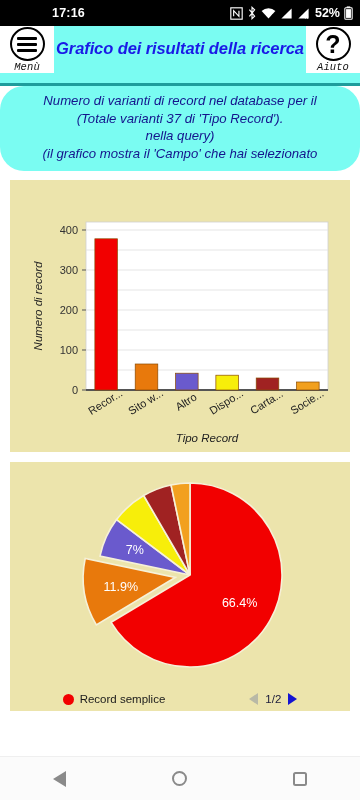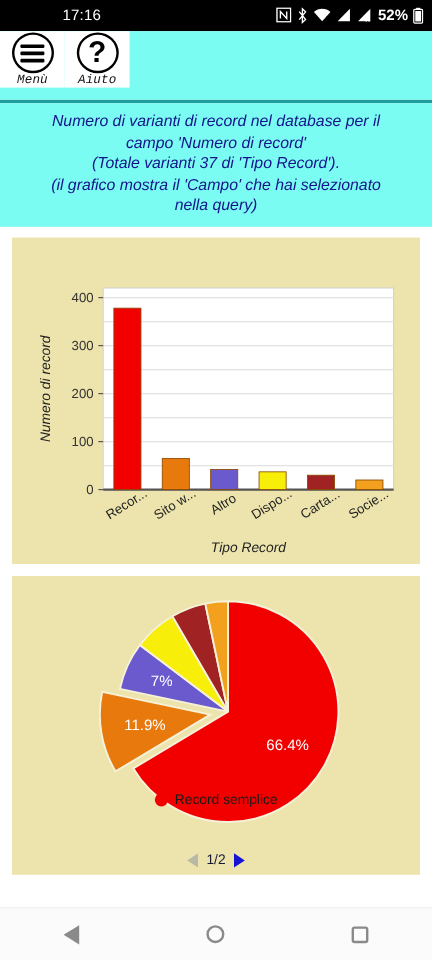--- a/index.html
+++ b/index.html
@@ -19,7 +19,7 @@
     color: #ffffff;
   }
   .sb-time {
-    font-size: 12.5px; font-weight: normal;
+    font-size: 12.5px; font-weight: bold;
     margin-left: 52px; letter-spacing: .2px;
   }
   .sb-right {

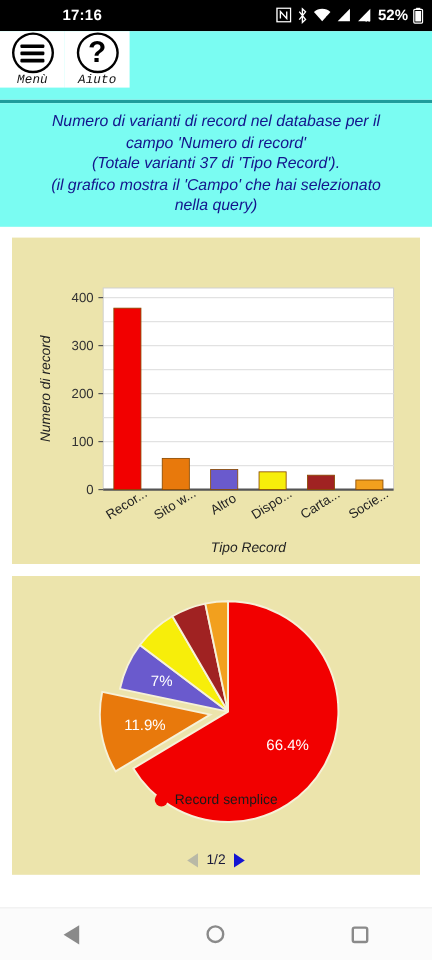--- a/index.html
+++ b/index.html
@@ -23,7 +23,7 @@
     margin-left: 52px; letter-spacing: .2px;
   }
   .sb-right {
-    margin-left: auto; display: flex; align-items: flex-start; gap: 4px;
+    margin-left: auto; display: flex; align-items: flex-end; gap: 4px;
   }
   .sb-icon { display: block; }
   .sb-batt { font-size: 12.5px; font-weight: bold; margin-left: 1px; }

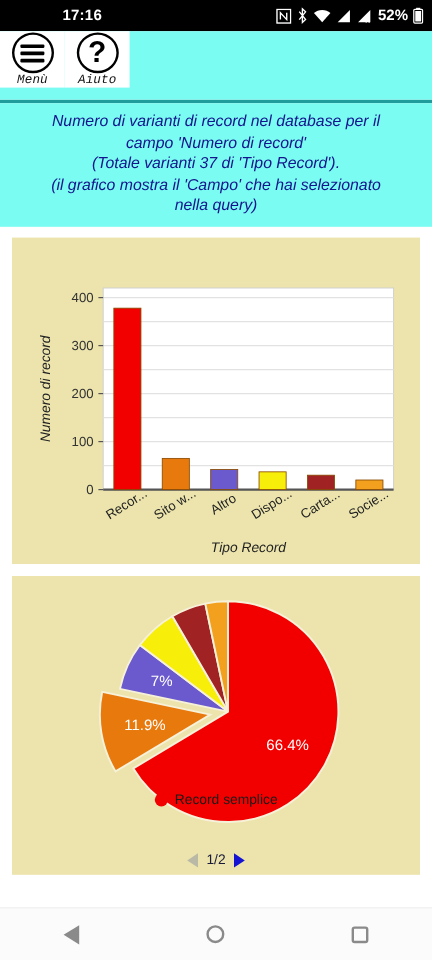--- a/index.html
+++ b/index.html
@@ -165,6 +165,7 @@
     </div>
     <div class="hdr-sub">Menù</div>
   </div>
+  <div class="apptitle">Grafico dei risultati della ricerca</div>
   <div class="hdr-btn right">
     <div class="circ">
       <span class="qmark">?</span>

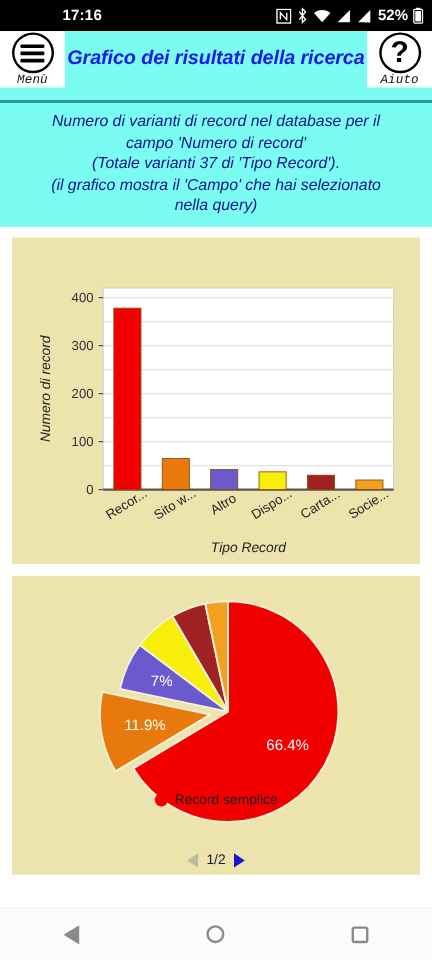--- a/index.html
+++ b/index.html
@@ -67,7 +67,7 @@
   .desc {
     background: #7afcf2; padding: 6px 8px 9px;
     text-align: center; color: #14148c;
-    font-style: italic; font-size: 13.2px; line-height: 1.33;
+    font-style: italic; font-size: 13.2px; line-height: 1.33; border-radius: 24px;
   }
 
   

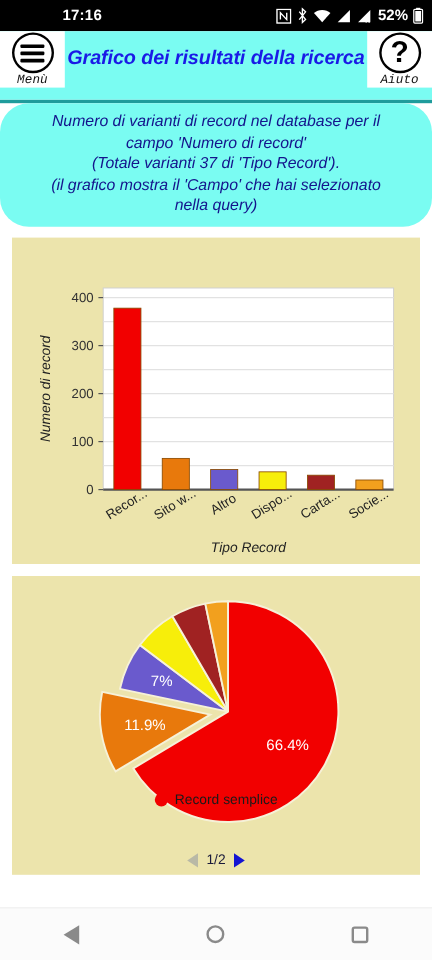--- a/index.html
+++ b/index.html
@@ -177,7 +177,6 @@
 
 <div class="desc">
   <div>Numero di varianti di record nel database per il</div>
-  <div>campo 'Numero di record'</div>
   <div>(Totale varianti 37 di 'Tipo Record').</div>
   <div>(il grafico mostra il 'Campo' che hai selezionato</div>
   <div>nella query)</div>

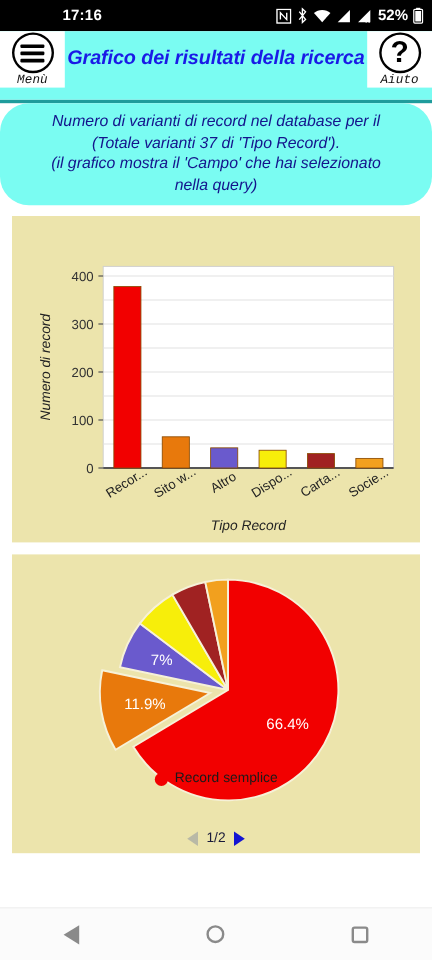--- a/index.html
+++ b/index.html
@@ -178,8 +178,8 @@
 <div class="desc">
   <div>Numero di varianti di record nel database per il</div>
   <div>(Totale varianti 37 di 'Tipo Record').</div>
+  <div>nella query)</div>
   <div>(il grafico mostra il 'Campo' che hai selezionato</div>
-  <div>nella query)</div>
 </div>
 
 <div class="card" id="bar-card">

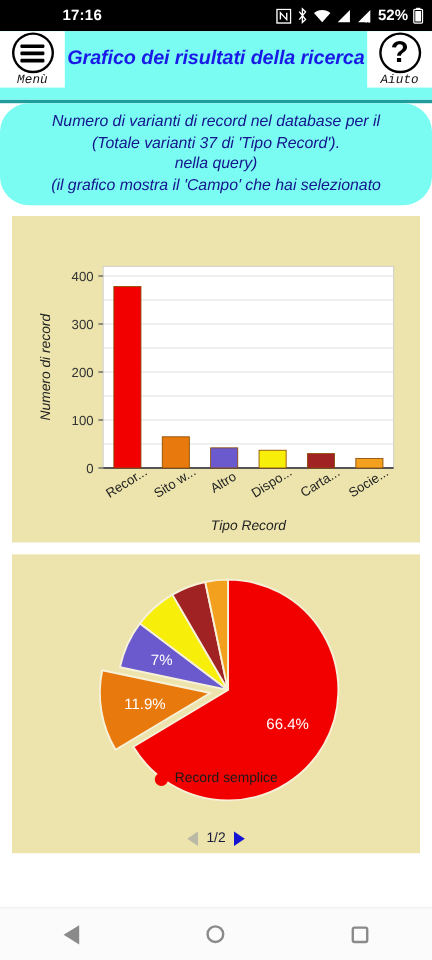--- a/index.html
+++ b/index.html
@@ -84,9 +84,8 @@
   
   .pie-footer {
     position: absolute; left: 0; right: 0; bottom: 6px;
-    display: flex; align-items: center; justify-content: center;
-    gap: 38px;
-    flex-direction: column;
+    display: flex; justify-content: center;
+    gap: 84px;
   }
   .legend { display: flex; align-items: center; gap: 6px; }
   .legend-dot {

